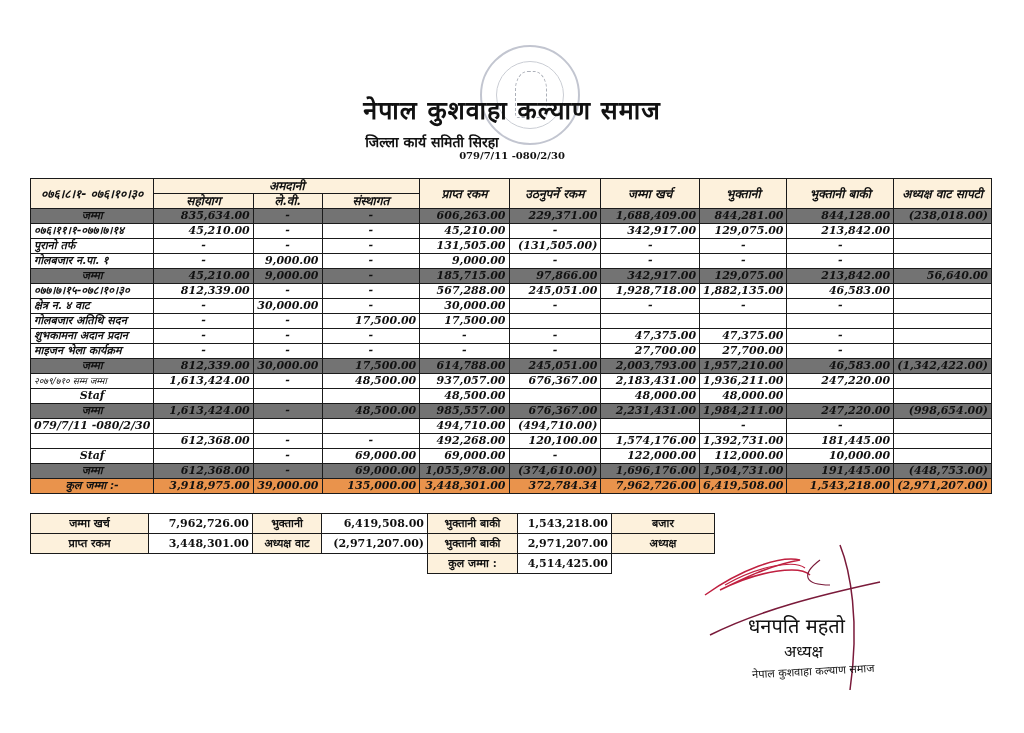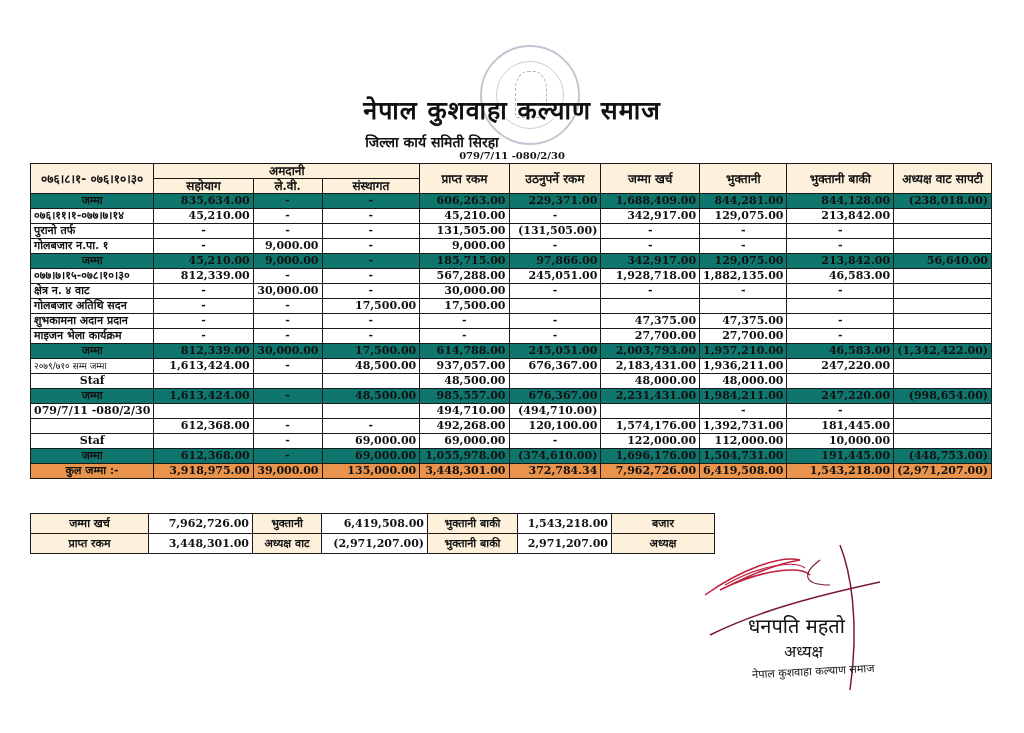--- a/index.html
+++ b/index.html
@@ -16,7 +16,7 @@
 
   table { border-collapse:collapse; position:absolute; }
   td, th { border:1.5px solid #1a1a1a; padding:0 3px; font-size:11px; font-weight:bold; white-space:nowrap; line-height:14px; }
-  #main { left:30px; top:163px; width:962px; }
+  #main { left:30px; top:178px; width:962px;font-style:italic; }
   #main th { background:#fdf1dc; font-weight:bold; font-size:12px; }
   .num { text-align:right; }
   .ctr { text-align:center; }

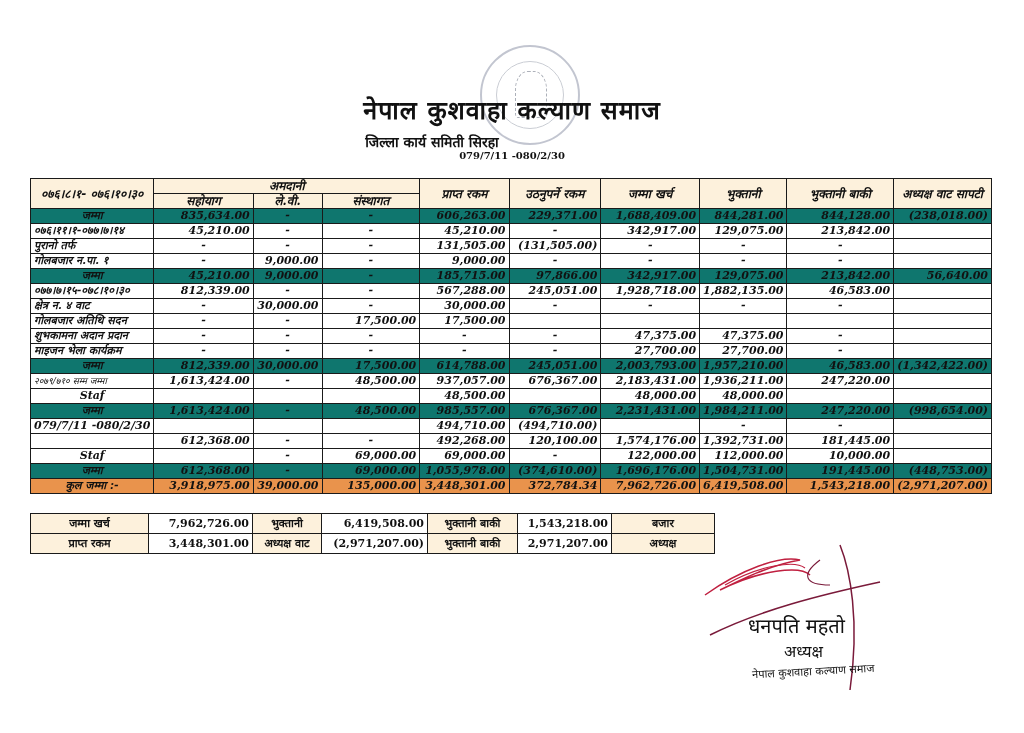--- a/index.html
+++ b/index.html
@@ -21,7 +21,7 @@
   .num { text-align:right; }
   .ctr { text-align:center; }
   .lbl { text-align:left; }
-  .blue td { background:#0f766e; }
+  .blue td { background:#737373; }
   .orange td { background:#e9934c; }
   .small { font-size:9px; font-weight:normal;margin-top:37px; }
 

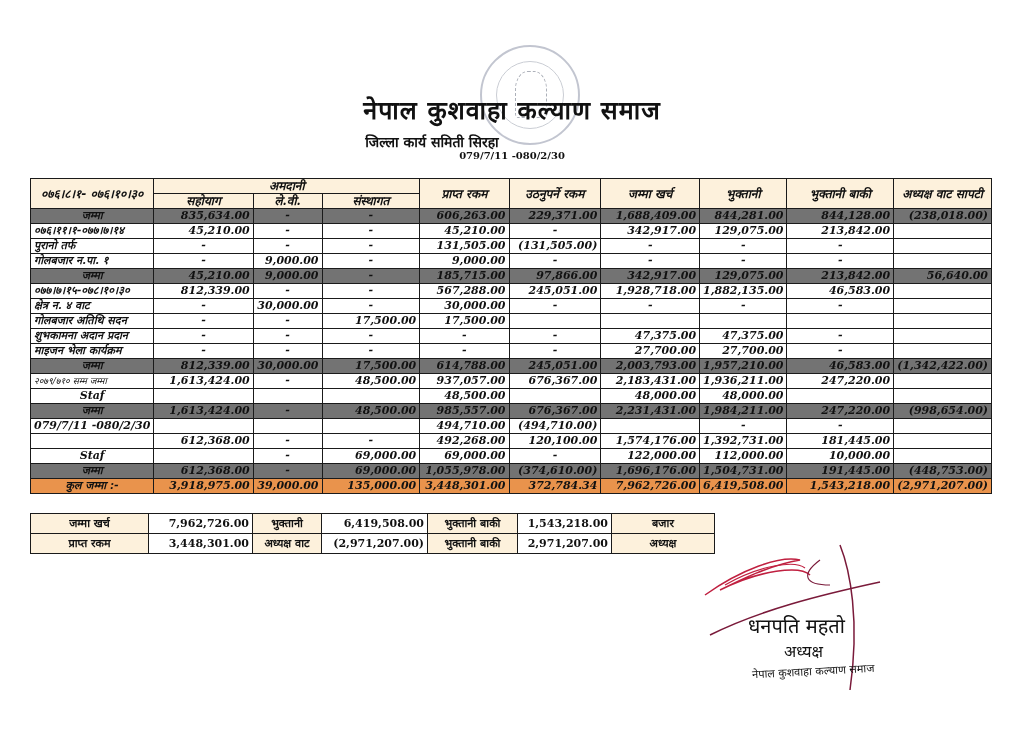--- a/index.html
+++ b/index.html
@@ -336,6 +336,15 @@
     <td class="num">2,971,207.00</td>
     <td class="cream">अध्यक्ष</td>
   </tr>
+  <tr>
+    <td style="border:none"></td>
+    <td style="border:none"></td>
+    <td style="border:none"></td>
+    <td style="border:none"></td>
+    <td class="cream">कुल जम्मा   :</td>
+    <td class="num">4,514,425.00</td>
+    <td style="border:none"></td>
+  </tr>
 </tbody>
   </table>
 

